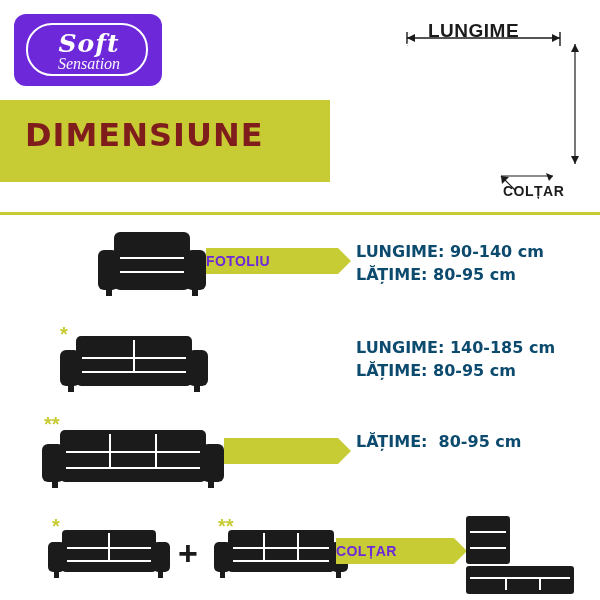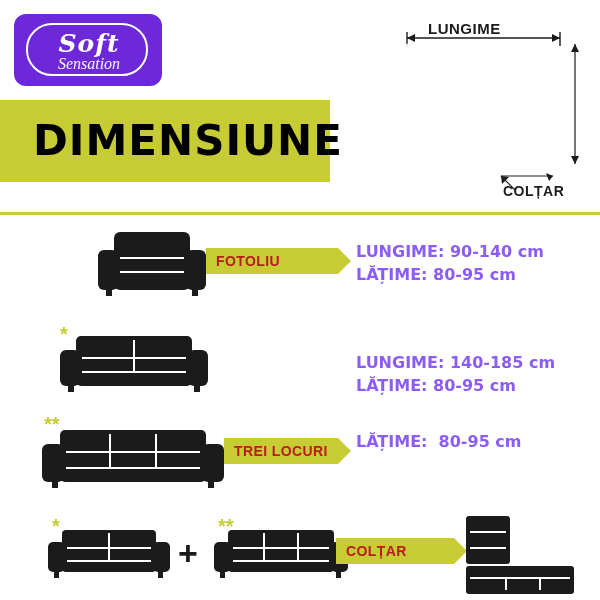--- a/index.html
+++ b/index.html
@@ -98,7 +98,7 @@
   .lbl-lungime-top {
     position: absolute;
     left: 428px; top: 20px;
-    font-size: 15px;
+    font-size: 19px;
     font-weight: bold;
     color: #1b1b1b;
     letter-spacing: .5px;

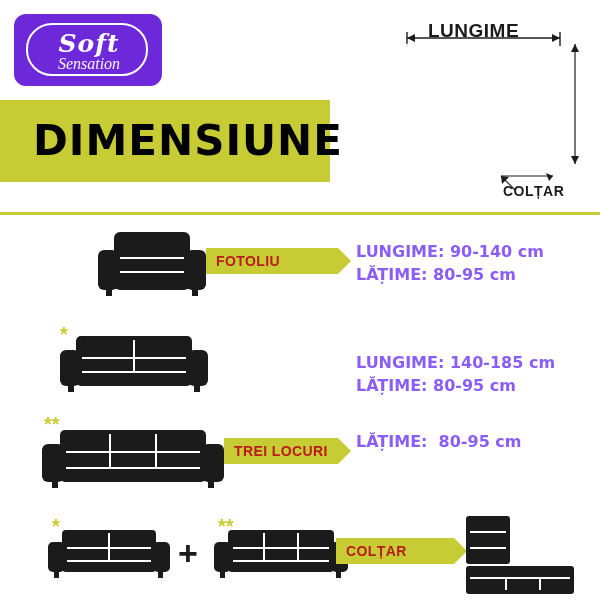--- a/index.html
+++ b/index.html
@@ -78,10 +78,10 @@
   }
   .title-text {
     position: absolute;
-    left: 33px; top: 116px;
-    font-size: 42px;
-    font-weight: bold;
-    color: #000000;
+    left: 25px; top: 116px;
+    font-size: 32px;
+    font-weight: bold;
+    color: #7f1d1d;
     letter-spacing: 1px;
     font-family: "DejaVu Sans", sans-serif;
   }

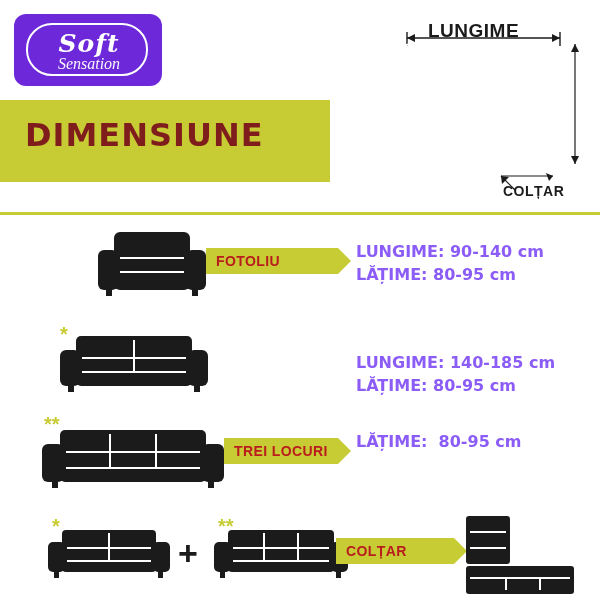--- a/index.html
+++ b/index.html
@@ -135,10 +135,9 @@
   .banner .banner-label {
     font-size: 14px;
     font-weight: bold;
-    color: #b91c1c;
+    color: #6d28d9;
     letter-spacing: .4px;
     white-space: nowrap;
-    padding-left: 10px;
   }
   .banner .arrow-head {
     position: absolute;

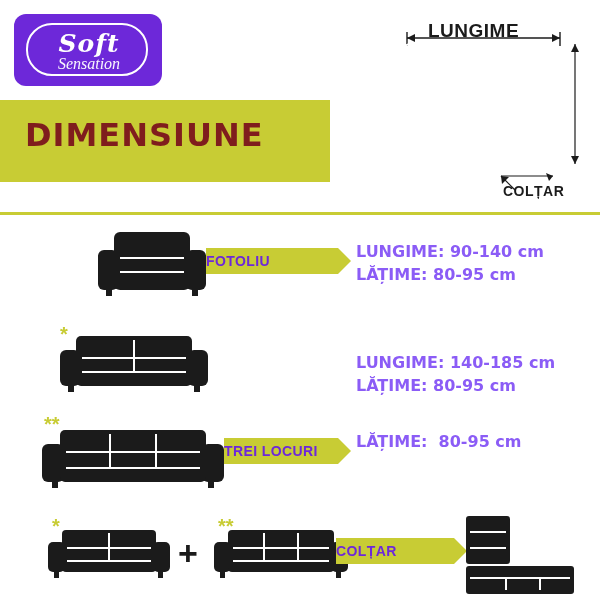--- a/index.html
+++ b/index.html
@@ -152,7 +152,7 @@
   
   .spec {
     position: absolute;
-    color: #8b5cf6;
+    color: #0c4a6e;
   }
   .spec .line {
     font-size: 16px;

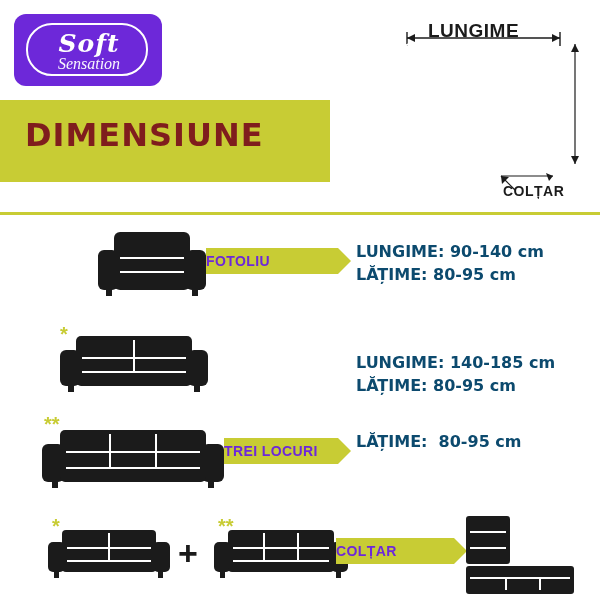--- a/index.html
+++ b/index.html
@@ -282,7 +282,7 @@
     </div>
 
 
-    <div class="spec" style="left:356px;top:20px;margin-top:15px;">
+    <div class="spec" style="left:356px;top:20px;">
       <div class="line">LUNGIME: 140-185 cm</div>
       <div class="line">LĂȚIME: 80-95 cm</div>
     </div>

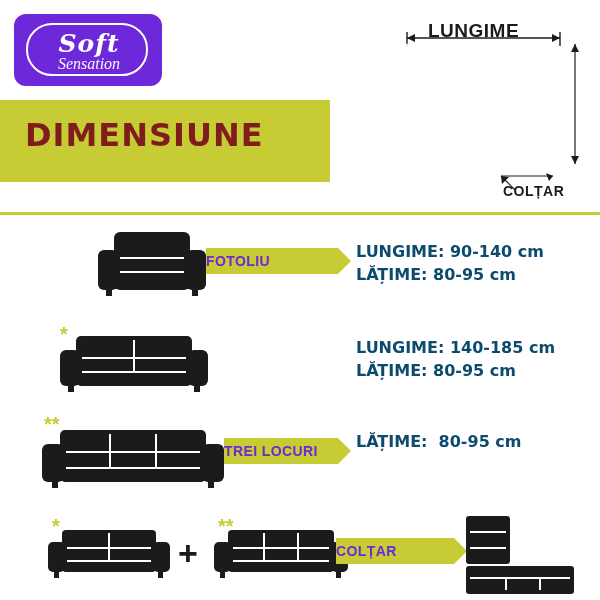--- a/index.html
+++ b/index.html
@@ -308,7 +308,6 @@
     </div>
 
     <div class="banner" style="left:224px;top:30px;width:114px;">
-      <span class="banner-label">TREI LOCURI</span>
       <span class="arrow-head"></span>
     </div>
 

